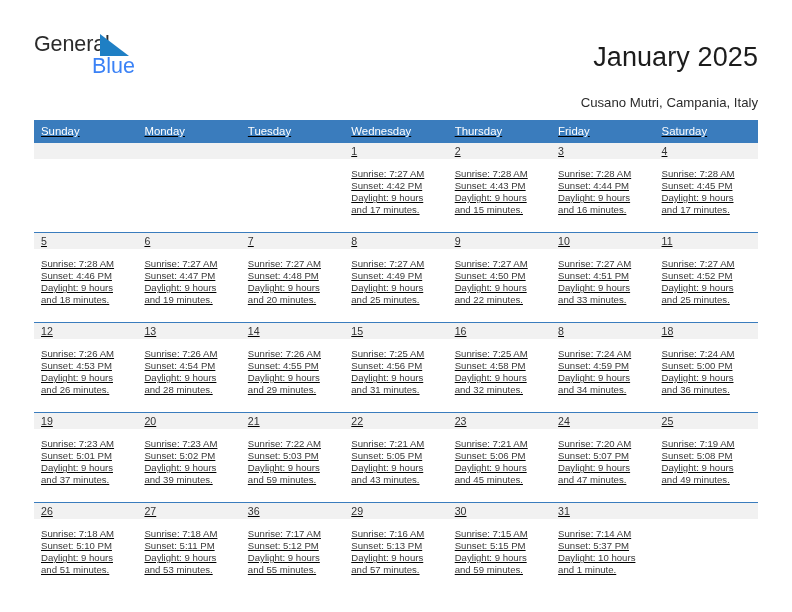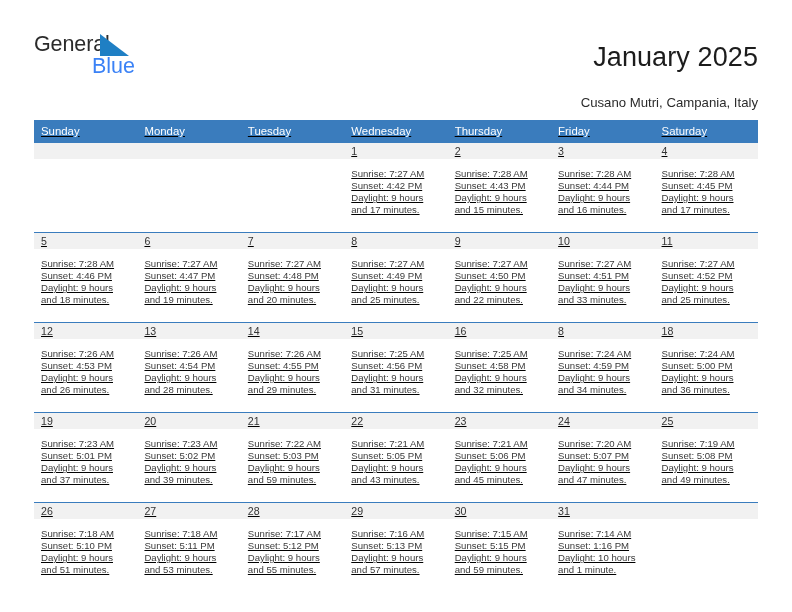--- a/index.html
+++ b/index.html
@@ -440,7 +440,7 @@
           </div>
         </td>
         <td>
-          <span class="daynum">28</span>
+          <span class="daynum">36</span>
           <div class="lines">
             <div>Sunrise: 7:17 AM</div>
             <div>Sunset: 5:12 PM</div>

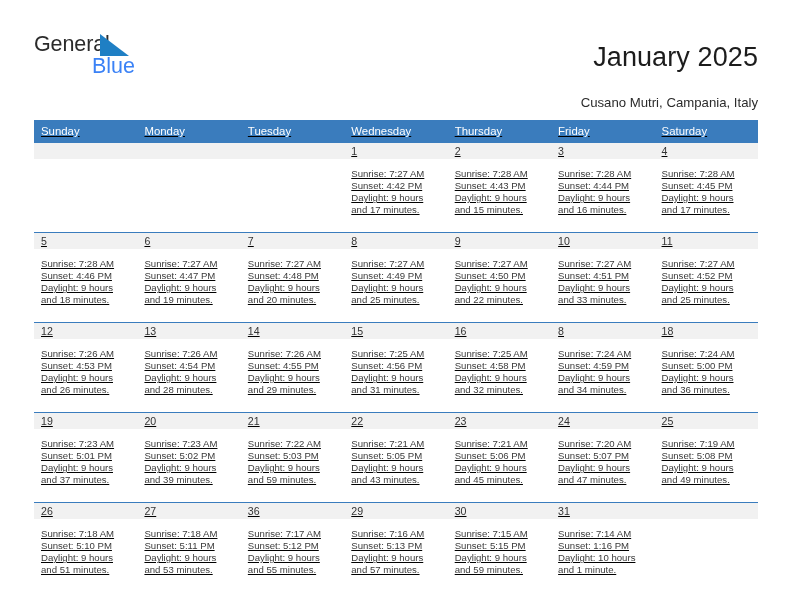--- a/index.html
+++ b/index.html
@@ -470,7 +470,7 @@
           <span class="daynum">31</span>
           <div class="lines">
             <div>Sunrise: 7:14 AM</div>
-            <div>Sunset: 1:16 PM</div>
+            <div>Sunset: 5:37 PM</div>
             <div>Daylight: 10 hours</div>
             <div>and 1 minute.</div>
           </div>

